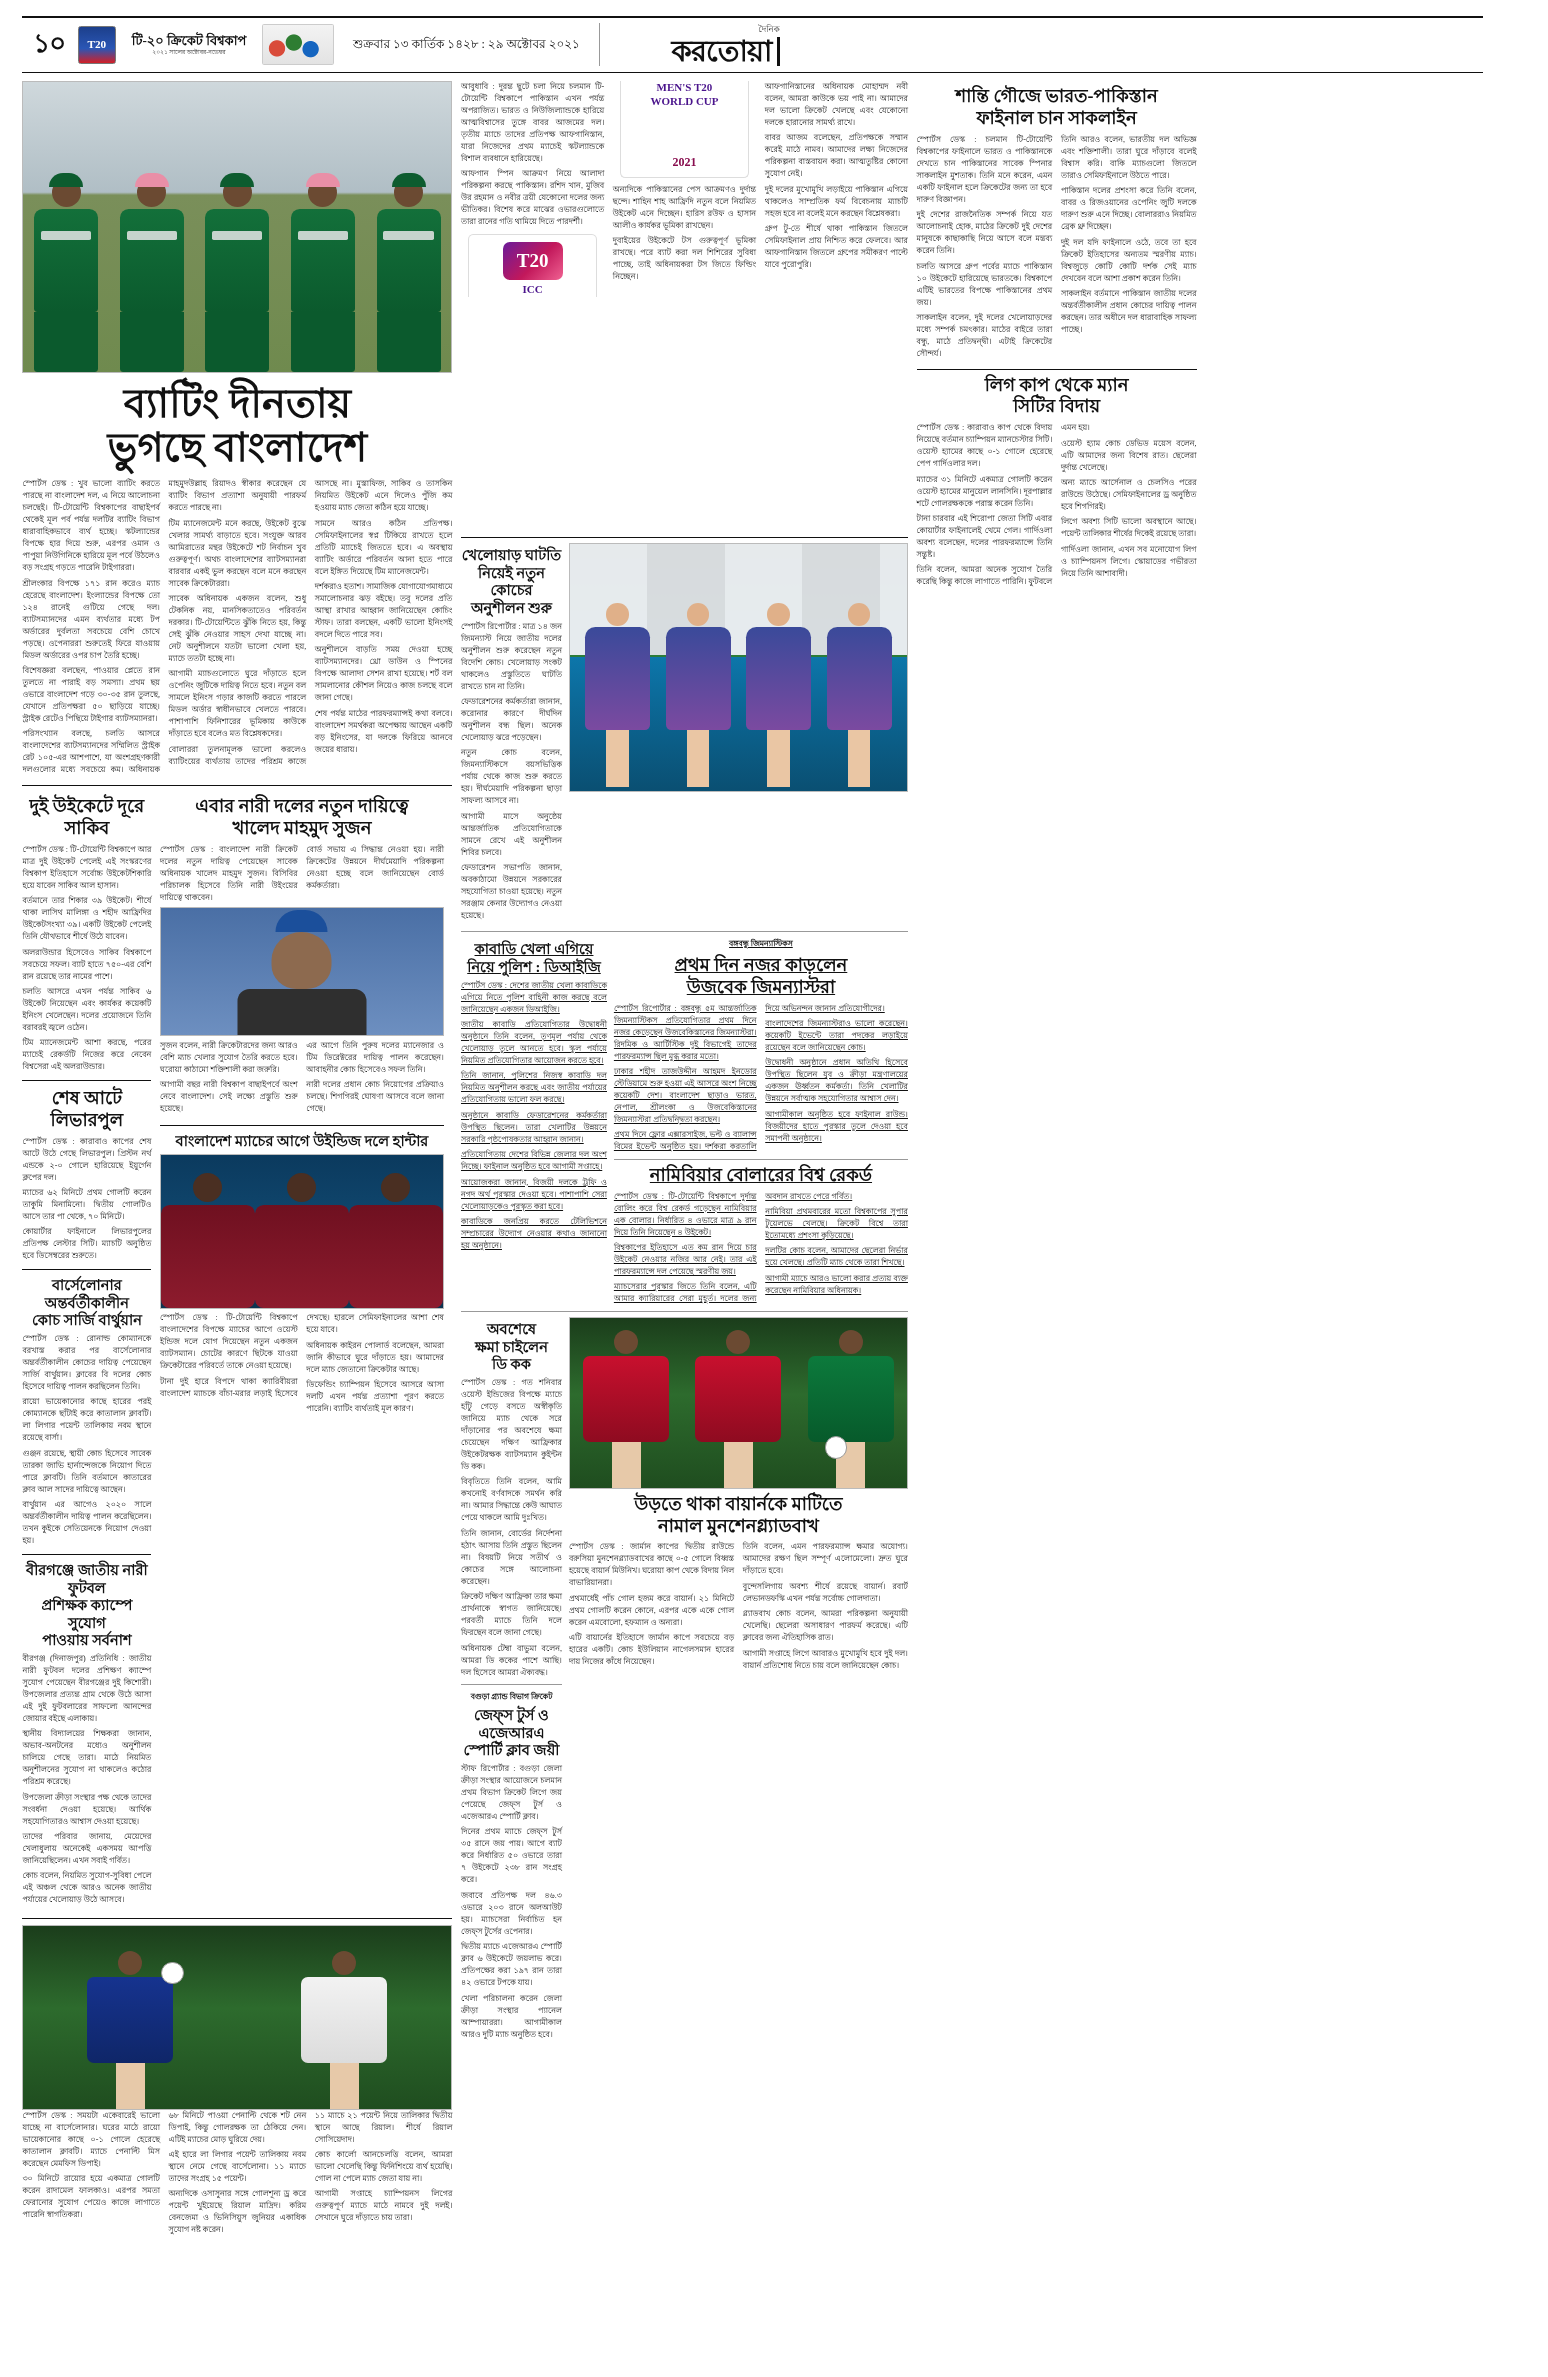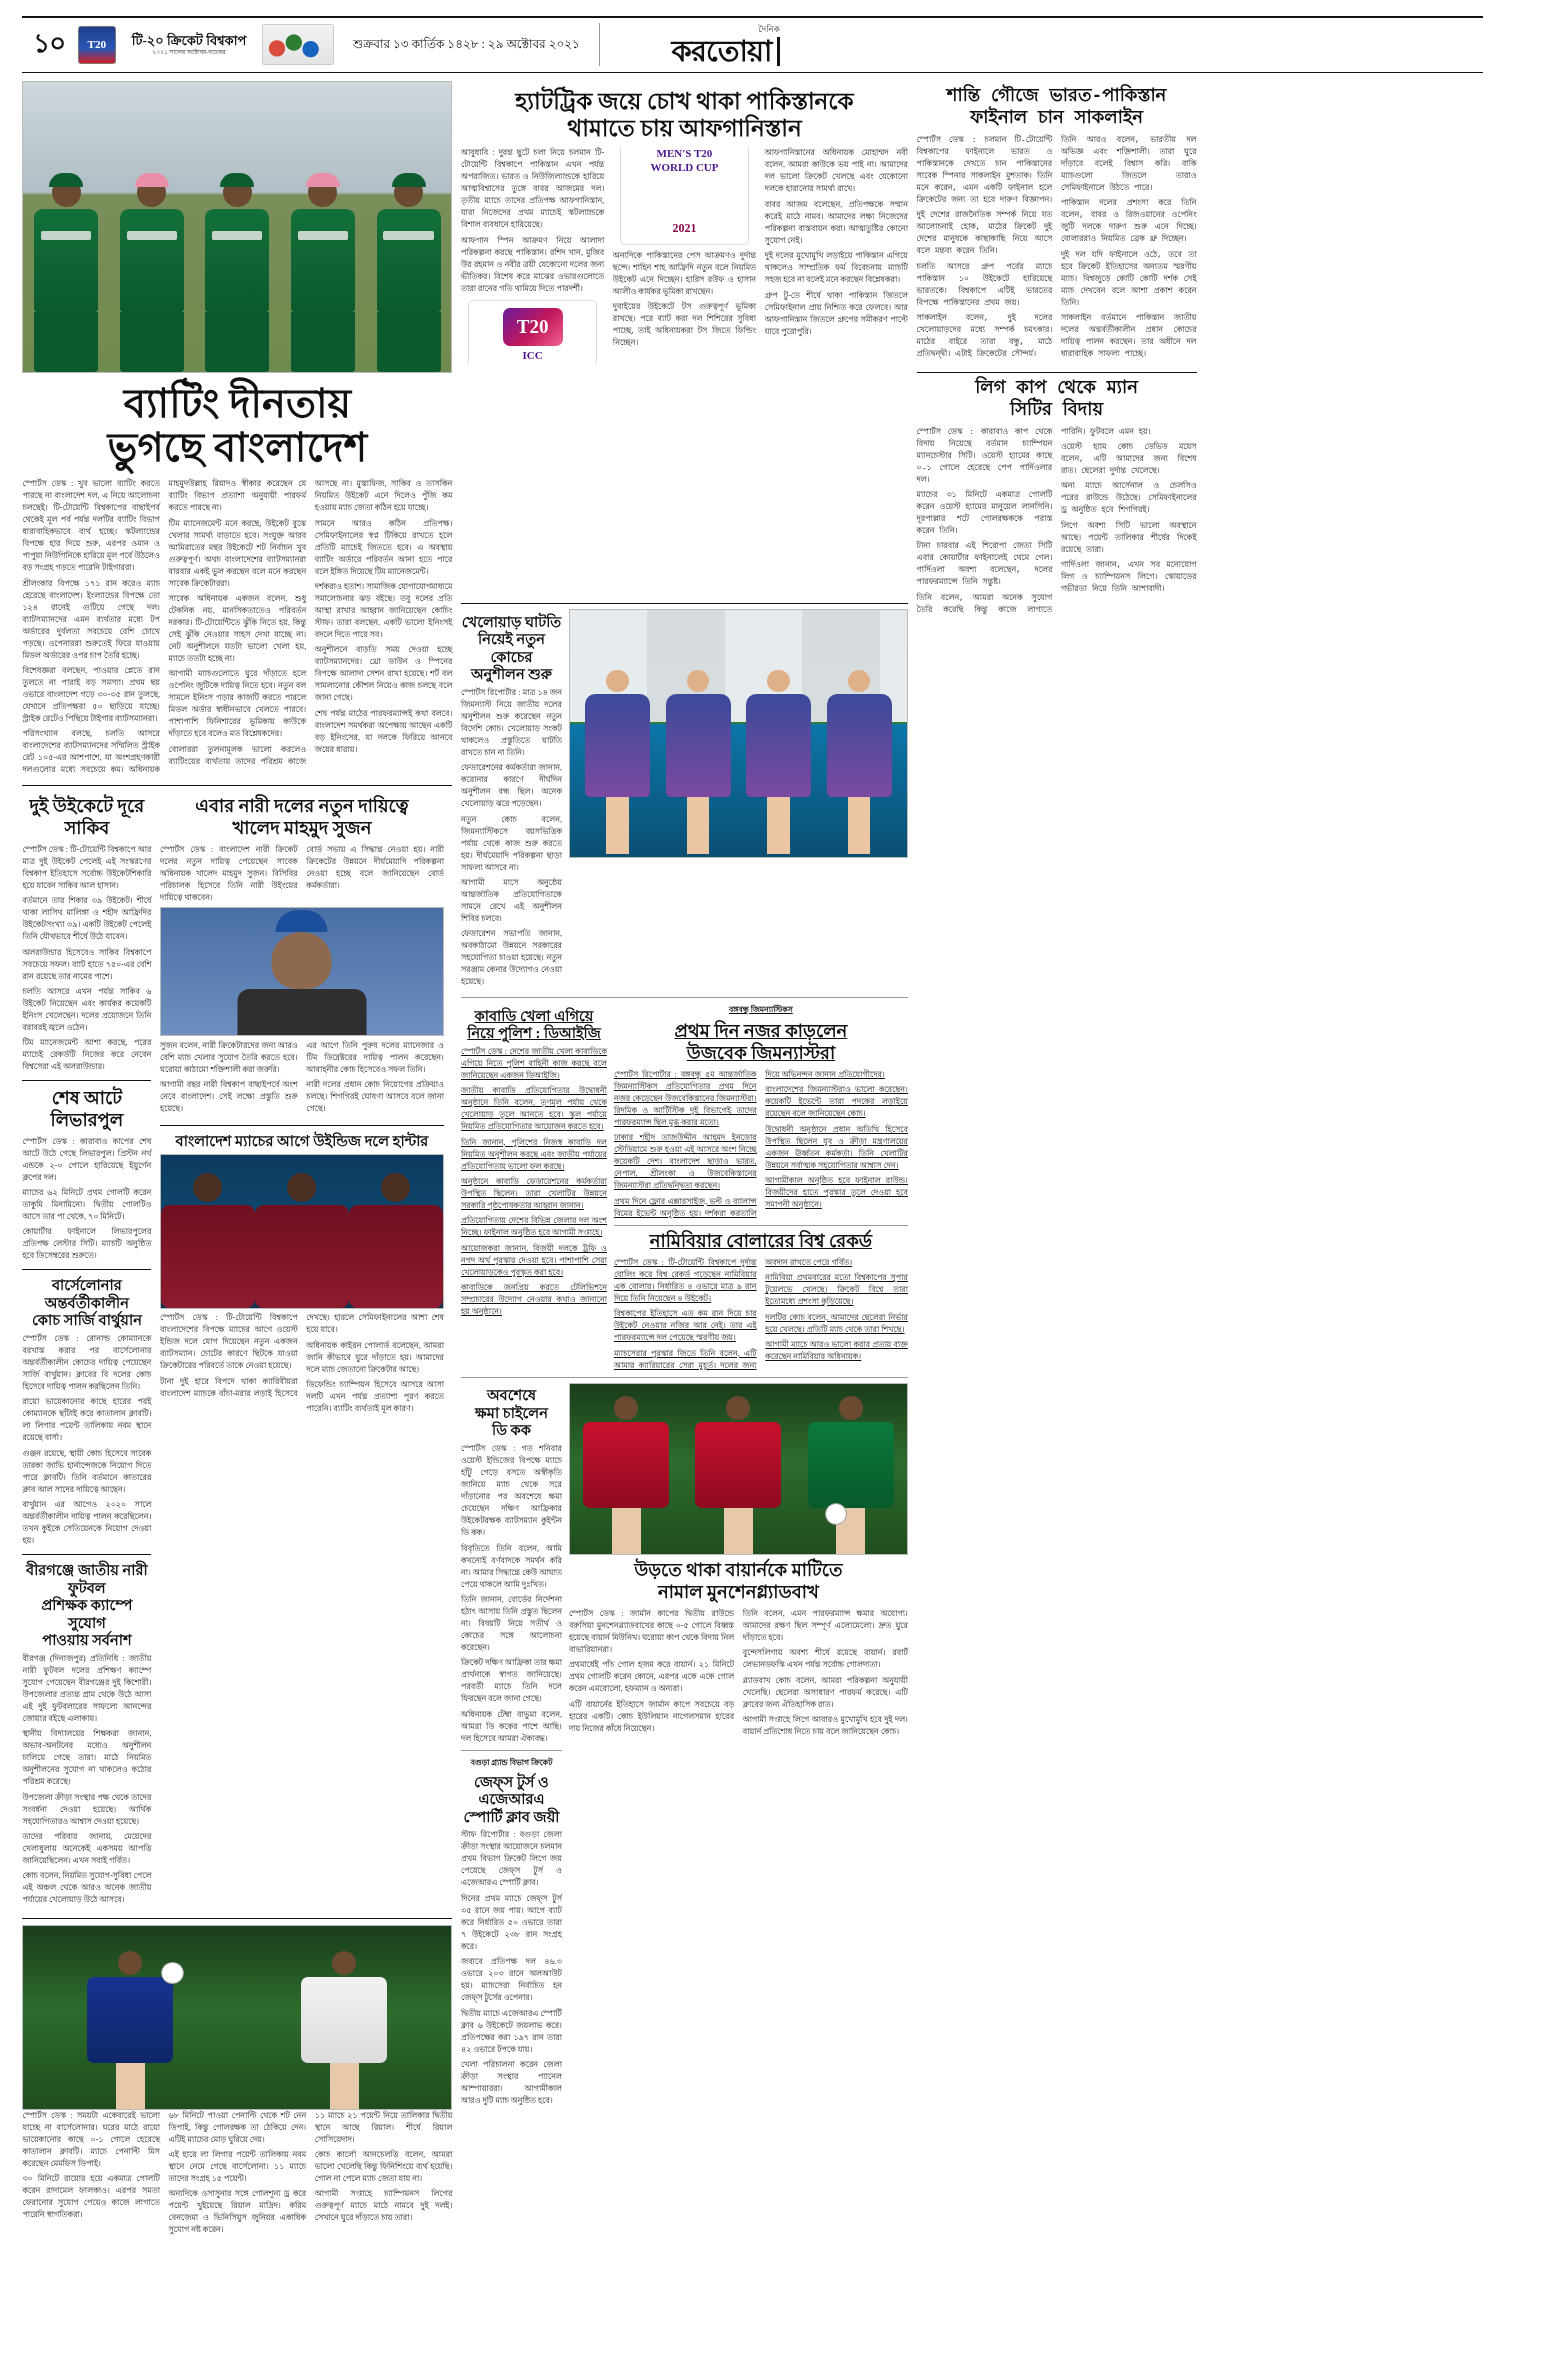--- a/index.html
+++ b/index.html
@@ -396,10 +396,6 @@
 
     <div class="col colB">
 
-      <h2 class="head">
-        <span>হ্যাটট্রিক জয়ে চোখ থাকা পাকিস্তানকে</span><br>
-        <span>থামাতে চায় আফগানিস্তান</span>
-      </h2>
 
       <div class="body cols3" style="height:447px;">
         <p>আবুধাবি : দুরন্ত ছুটে চলা নিয়ে চলমান টি-টোয়েন্টি বিশ্বকাপে পাকিস্তান এখন পর্যন্ত অপরাজিত। ভারত ও নিউজিল্যান্ডকে হারিয়ে আত্মবিশ্বাসের তুঙ্গে বাবর আজমের দল। তৃতীয় ম্যাচে তাদের প্রতিপক্ষ আফগানিস্তান, যারা নিজেদের প্রথম ম্যাচেই স্কটল্যান্ডকে বিশাল ব্যবধানে হারিয়েছে।</p>

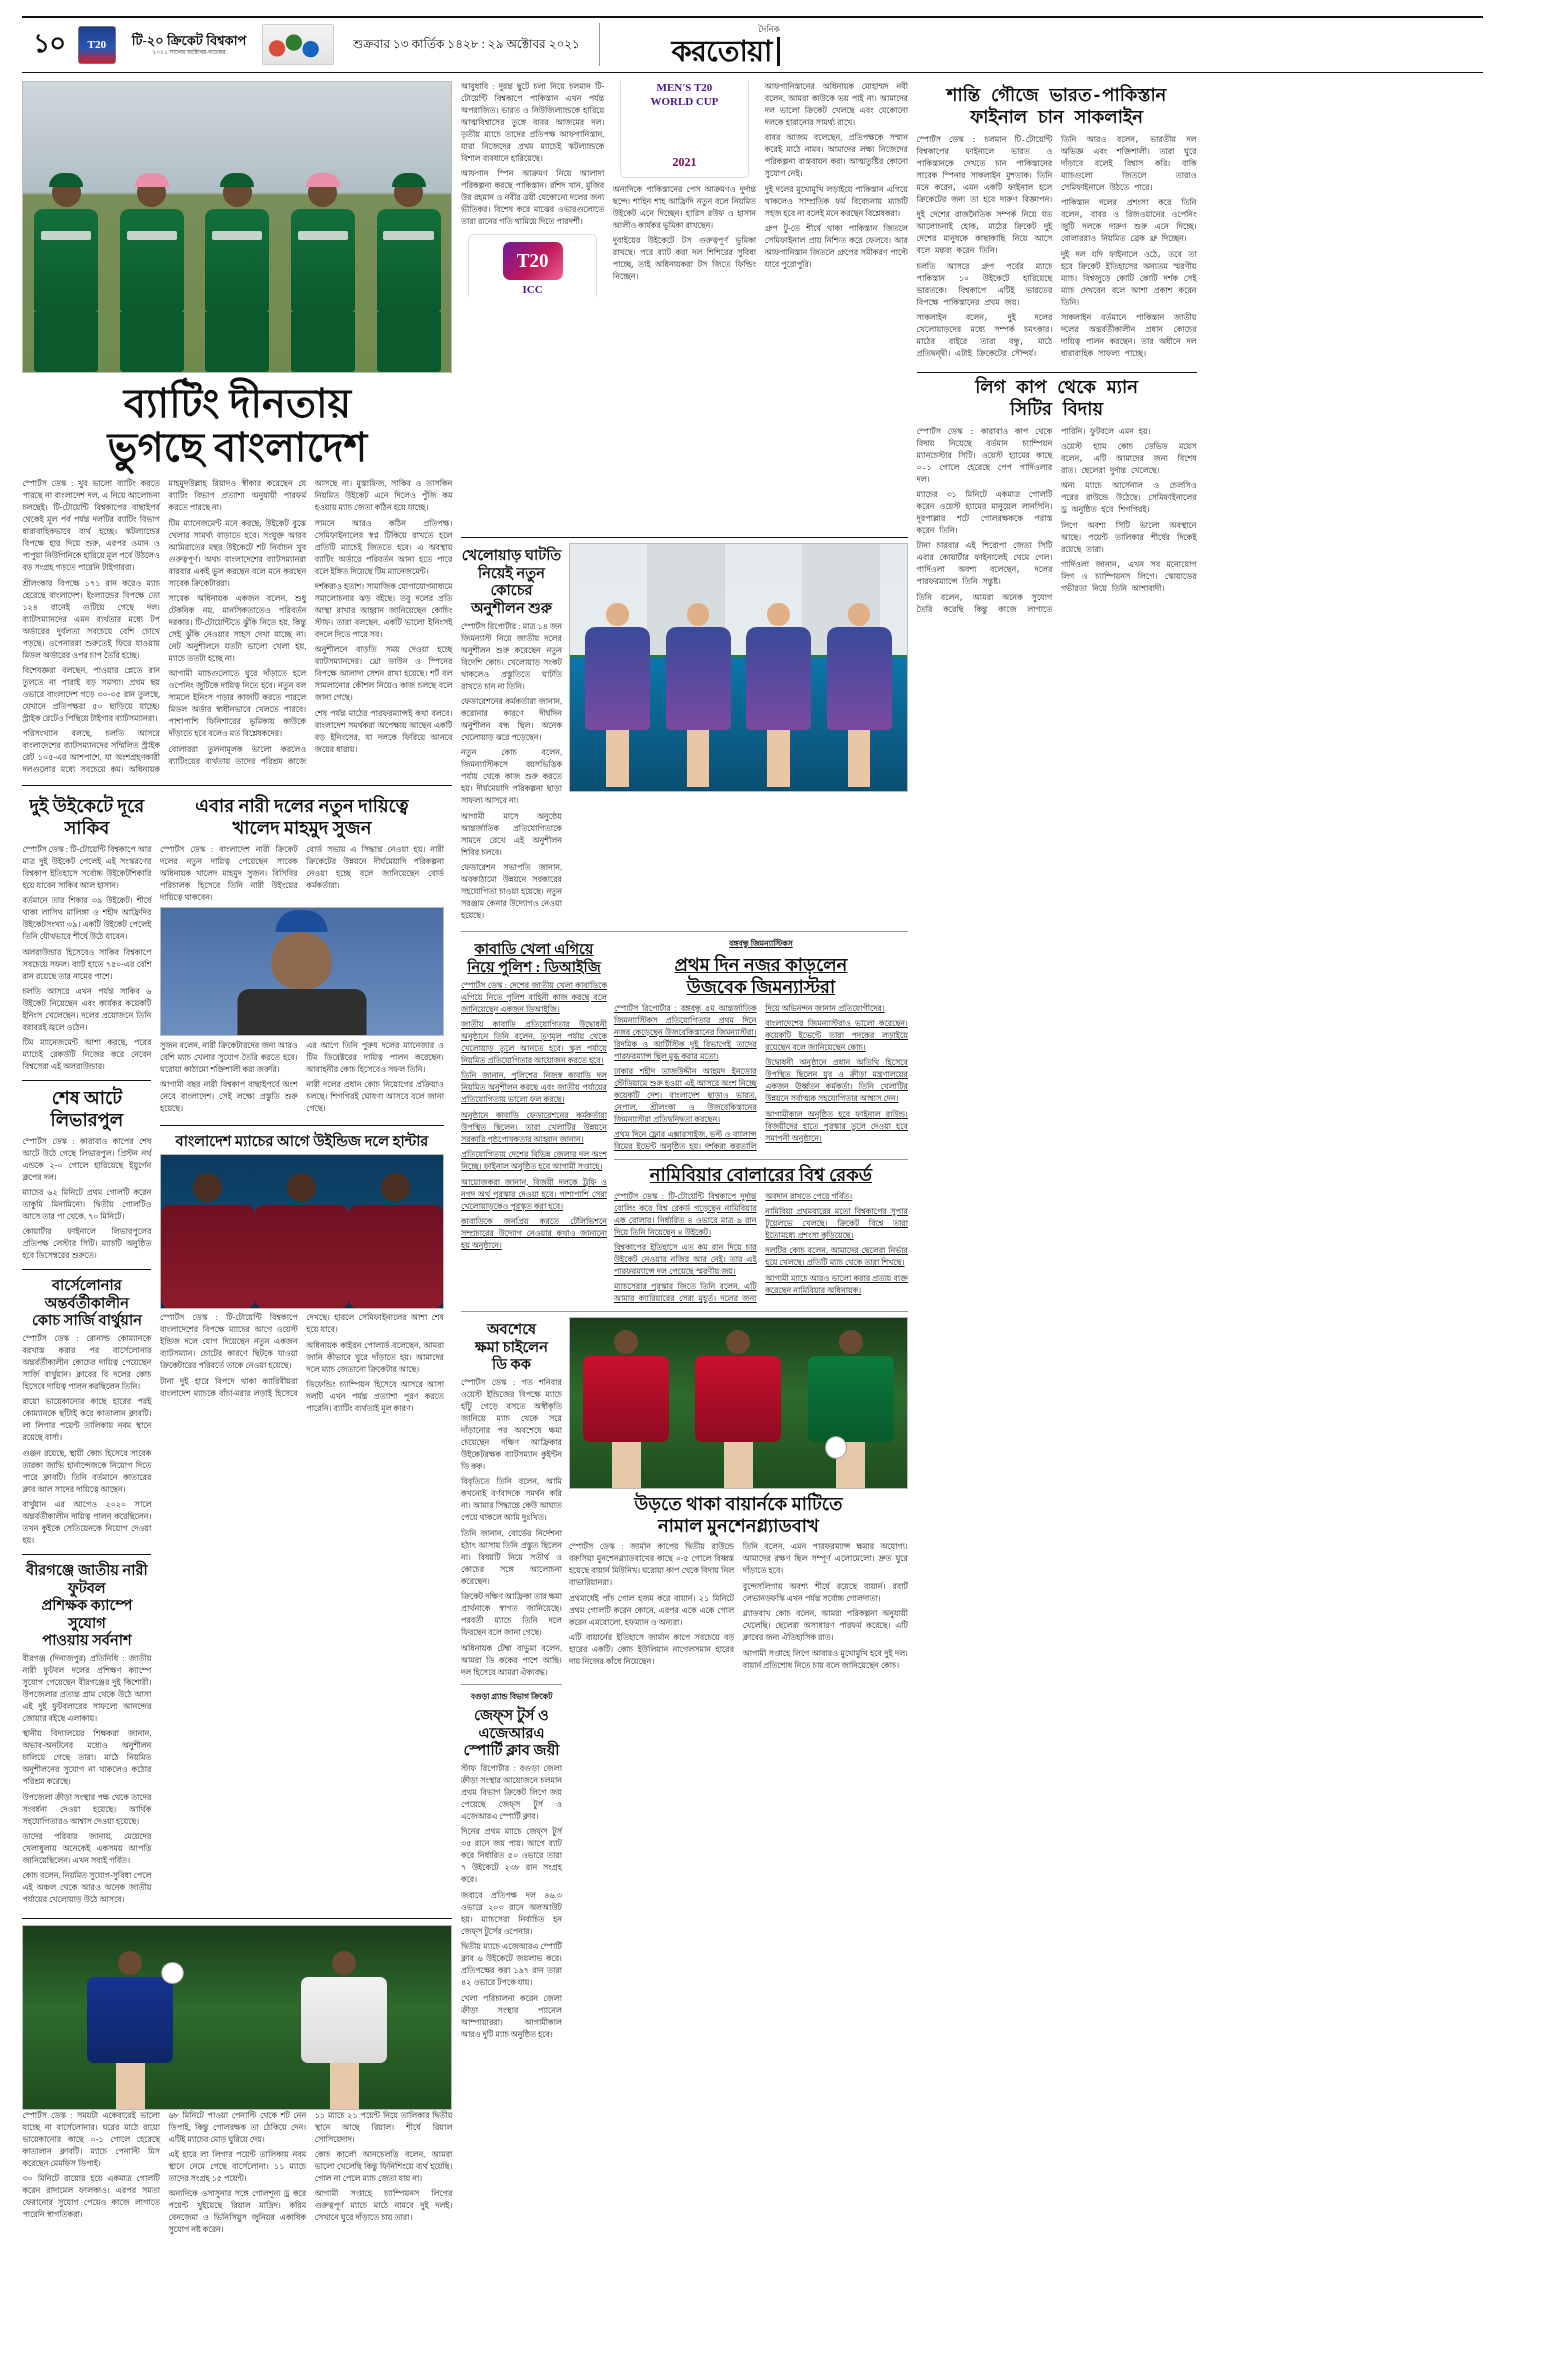--- a/index.html
+++ b/index.html
@@ -78,7 +78,7 @@
   .col{ }
   .colA{ width:430px; }
   .colB{ width:447px; }
-  .colD{ width:280px;font-family:Liberation Mono, monospace; }
+  .colD{ width:280px; }
 
   .hr{border:0;border-top:0.9px solid #111;margin:6.9px 0;}
   .hr-thin{border:0;border-top:0.9px solid #999;margin:5.2px 0;}

